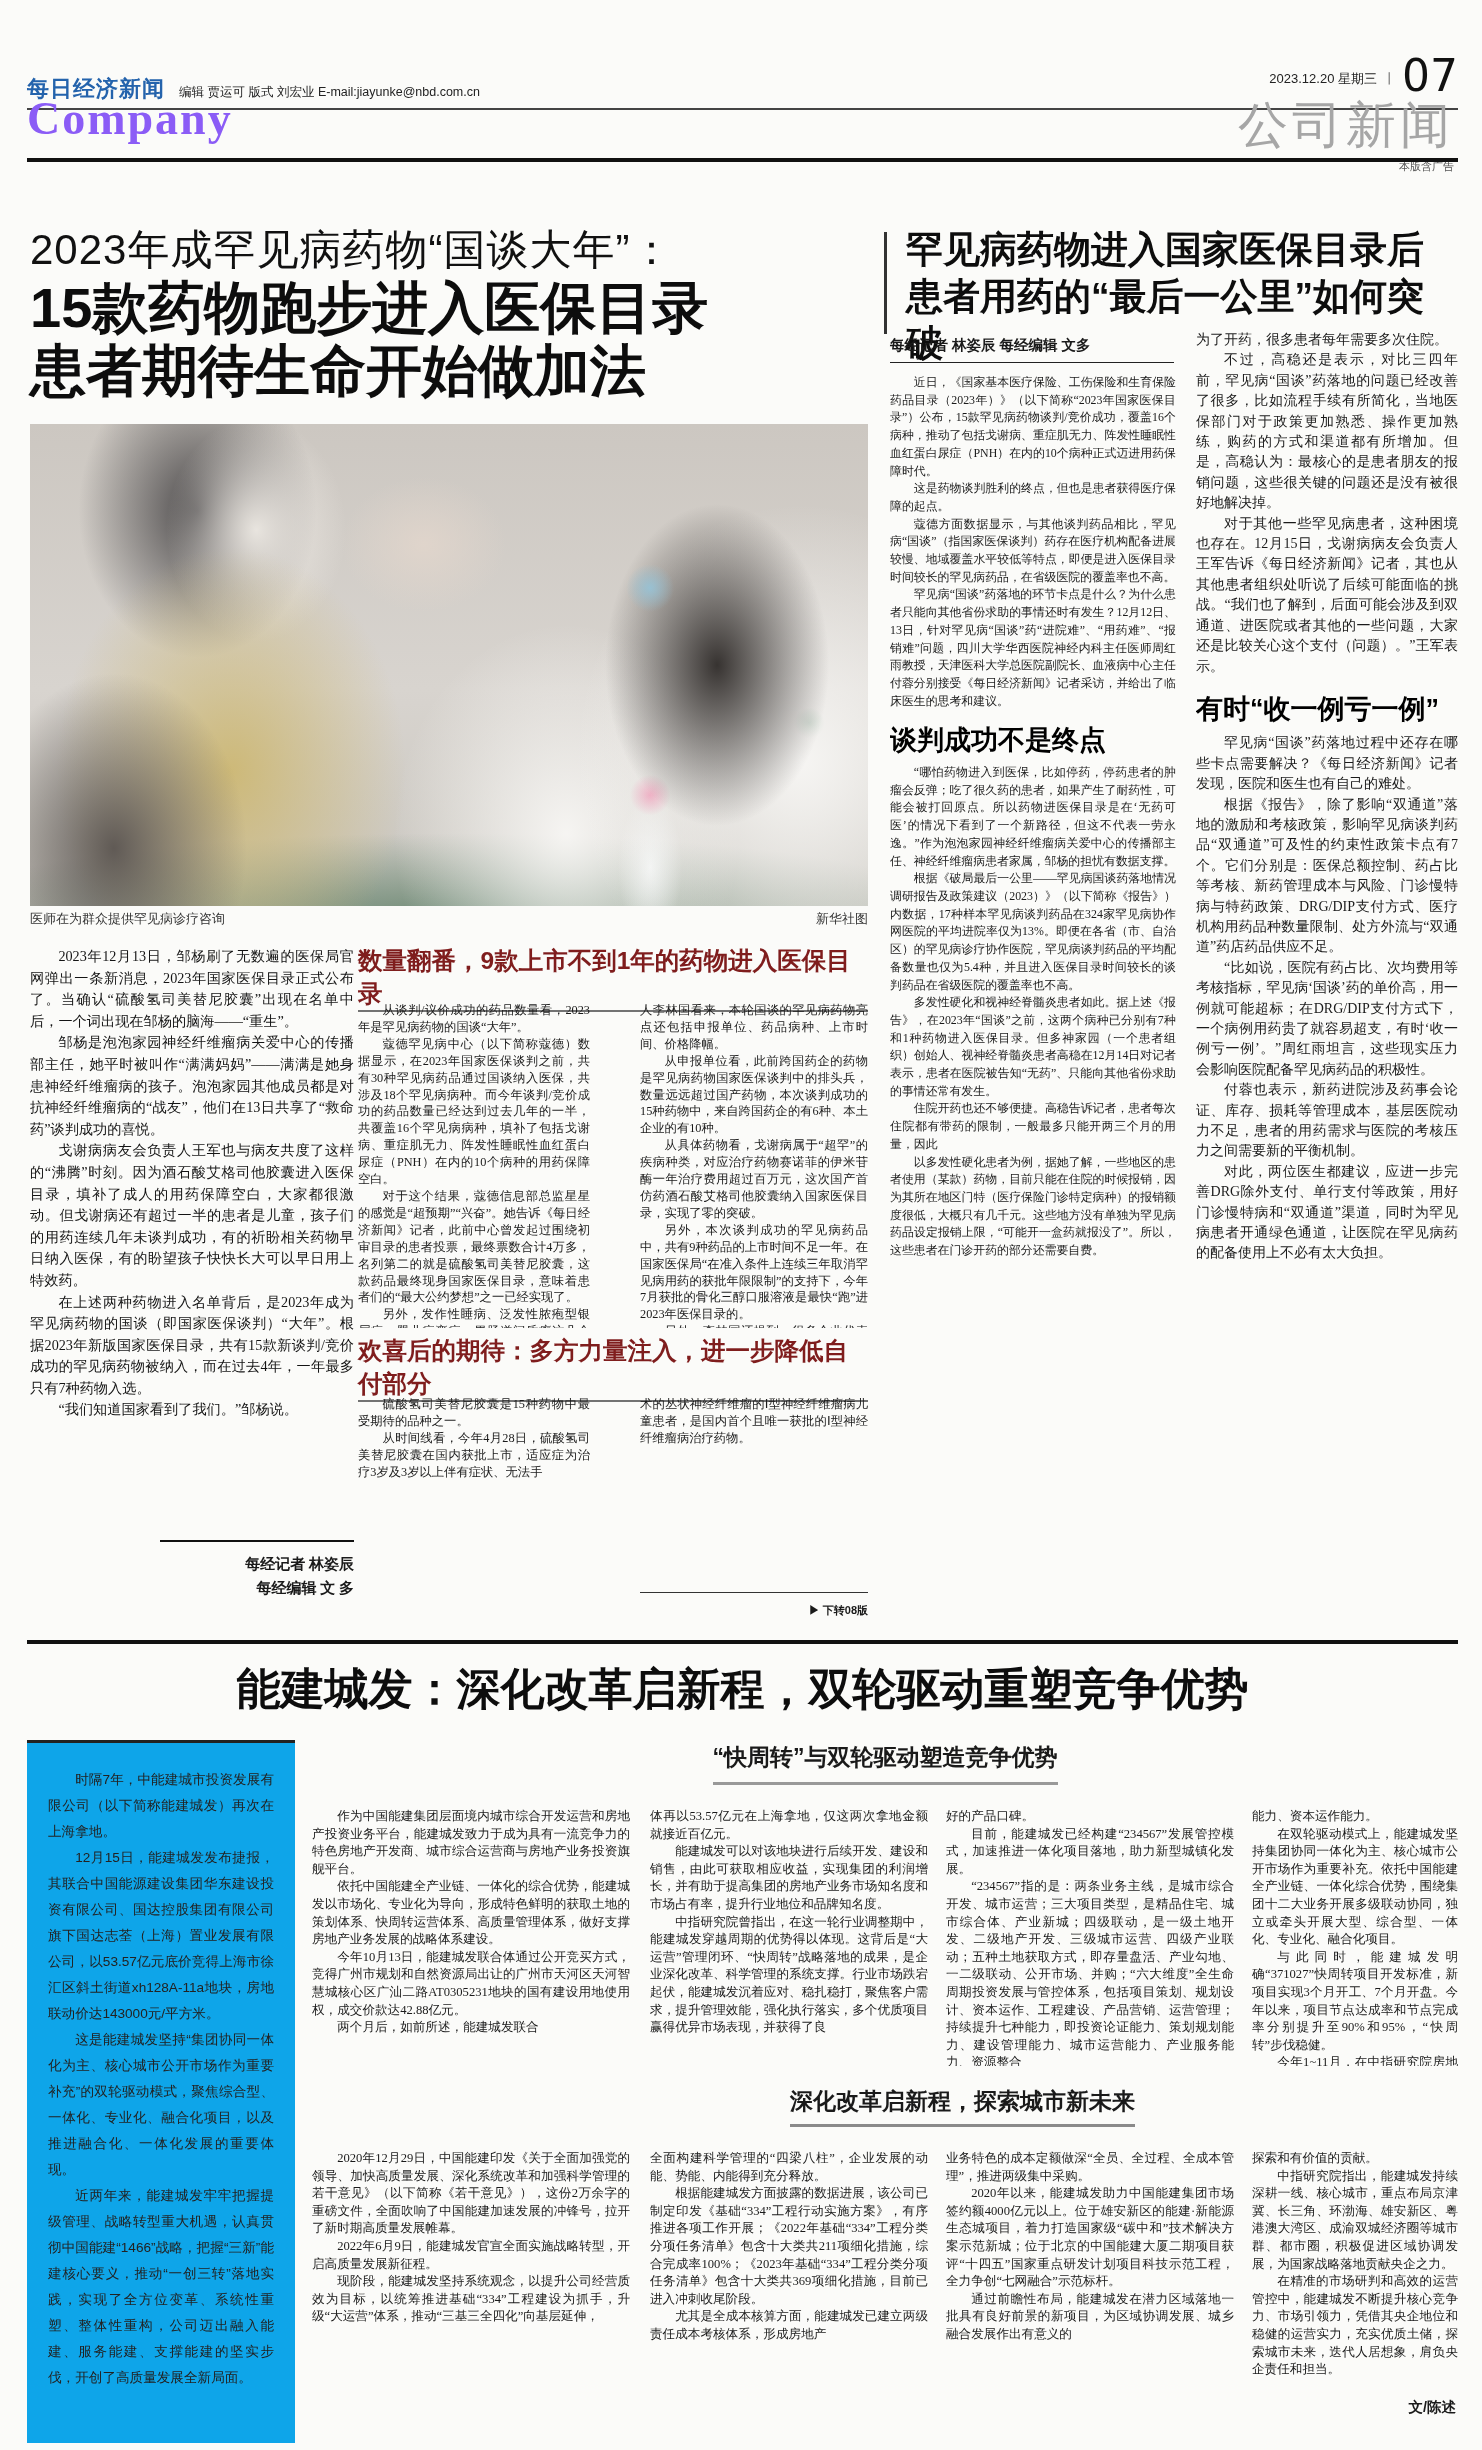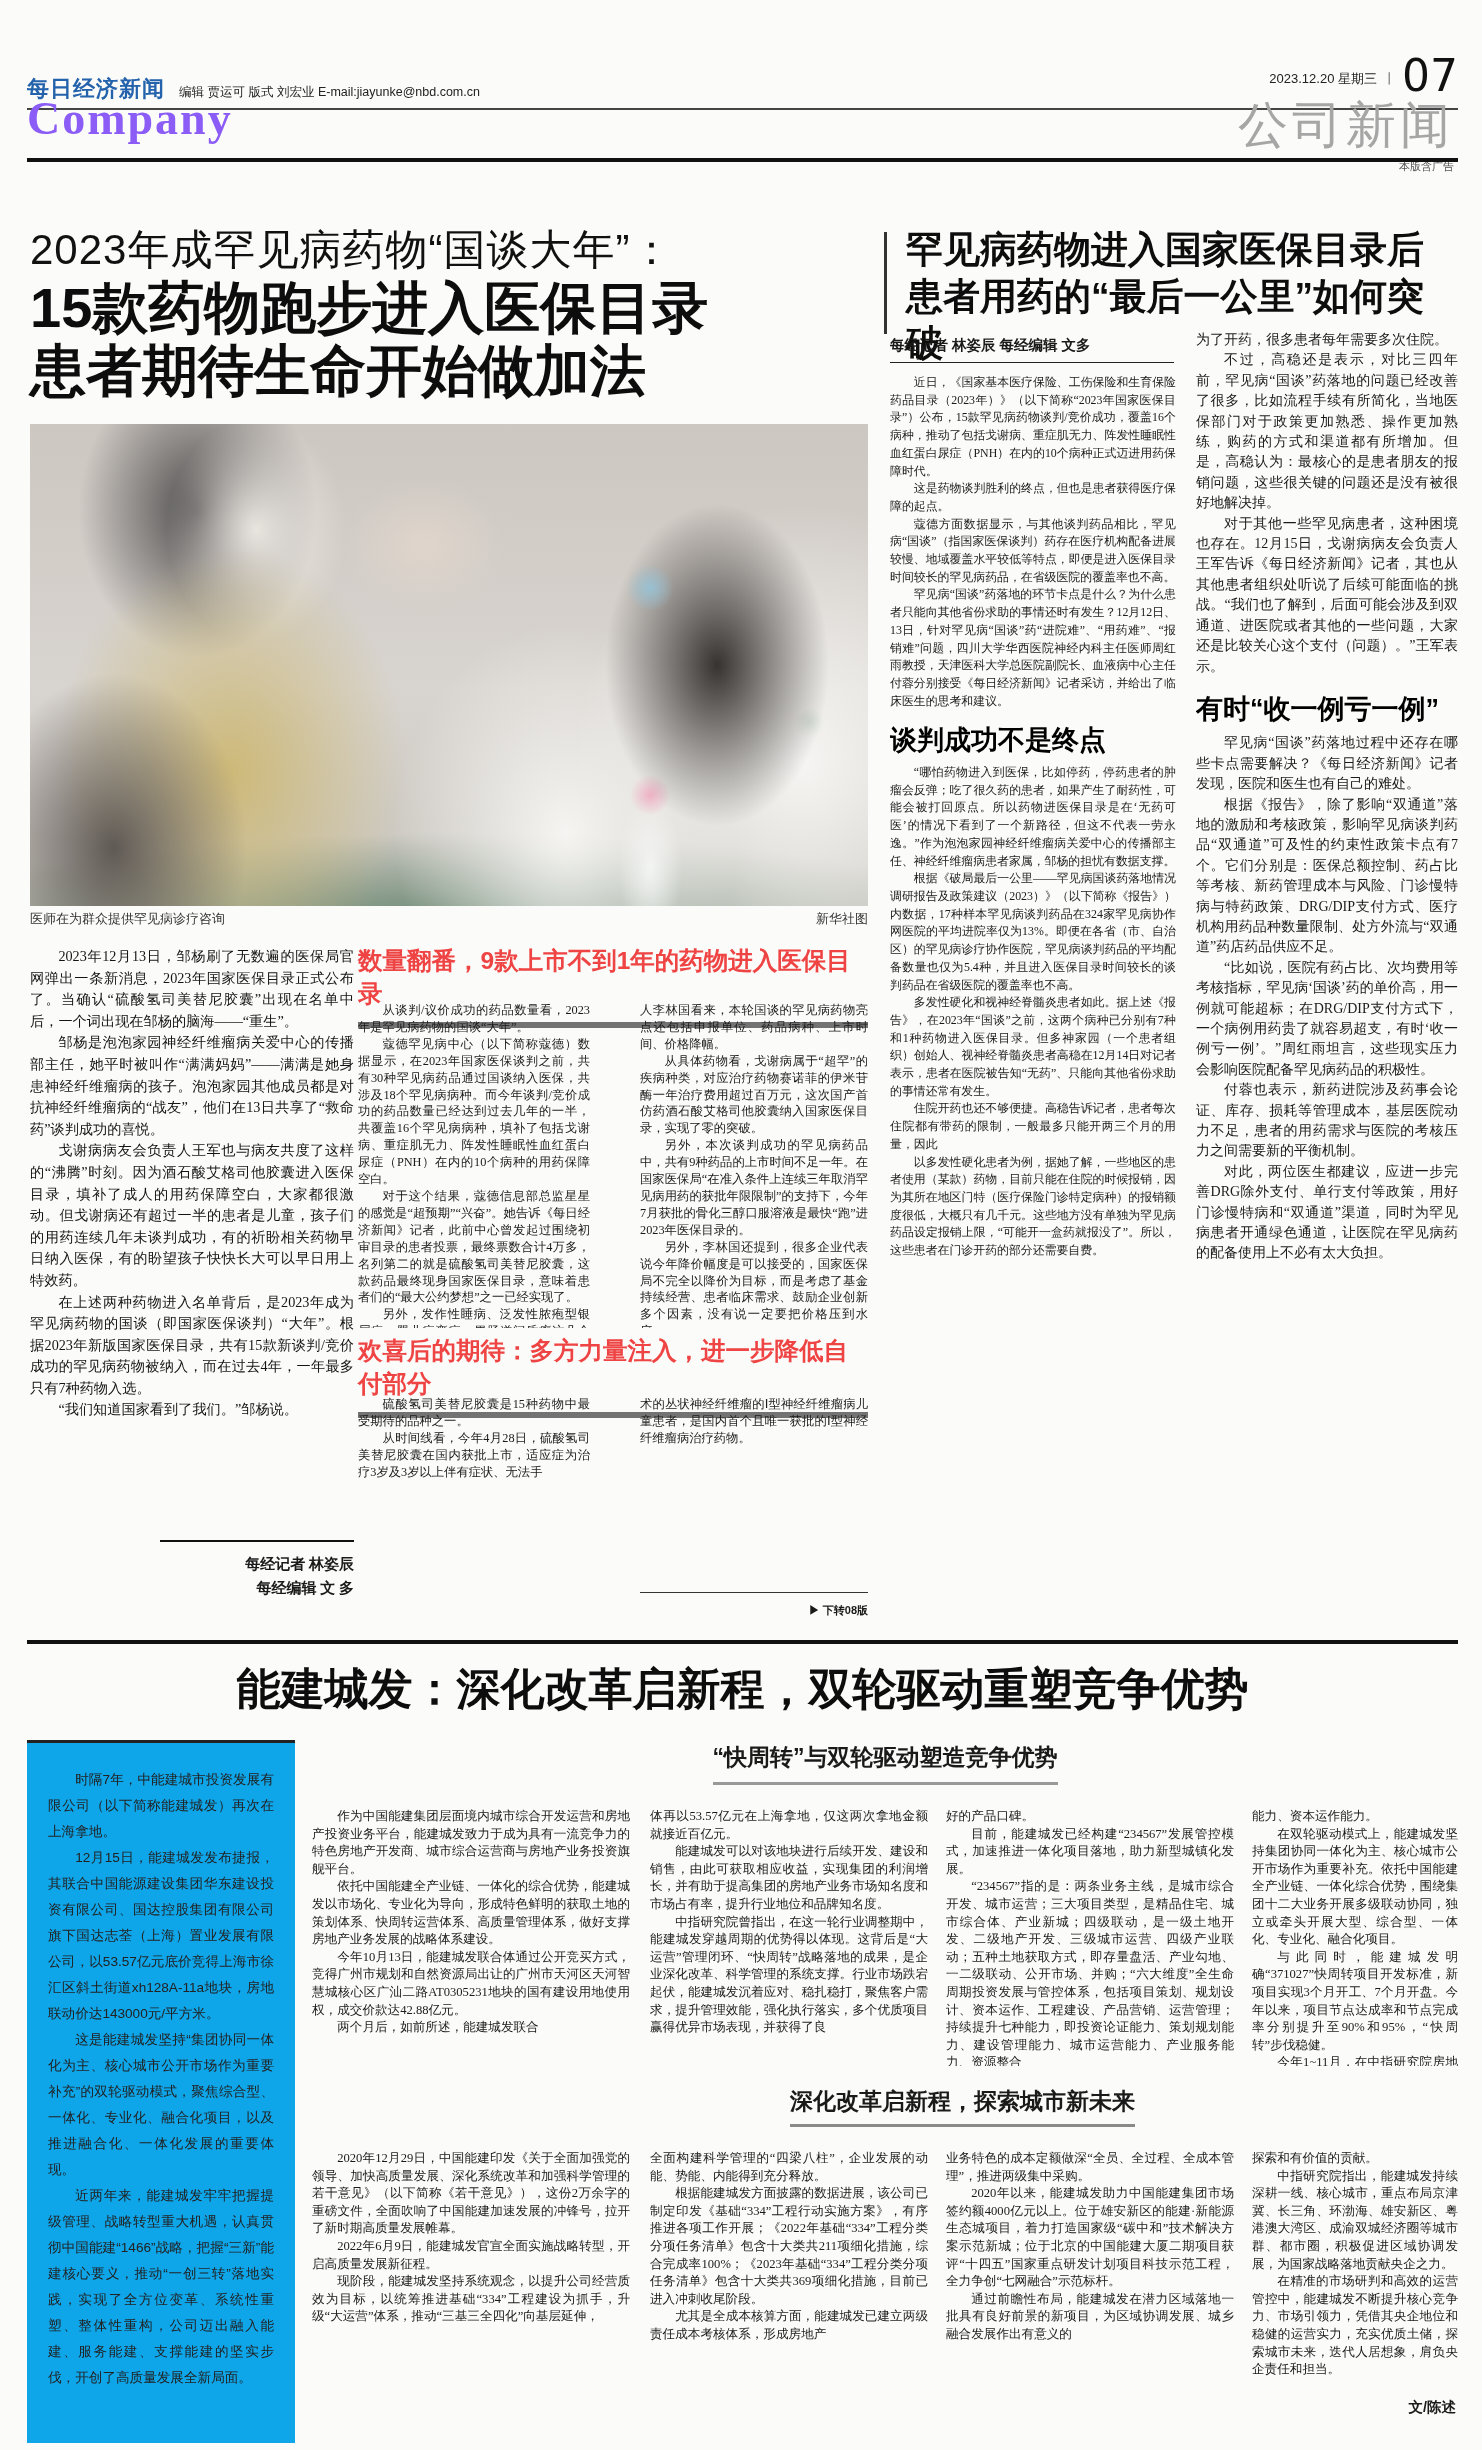--- a/index.html
+++ b/index.html
@@ -50,7 +50,7 @@
   .lead-byline{position:absolute;left:160px;top:1540px;width:194px;border-top:2.5px solid #111;padding-top:10px;
                text-align:right;font-weight:bold;font-size:15px;line-height:24px;font-family:"Liberation Serif",serif;}
   .subhead-mid{position:absolute;left:358px;width:510px;font-family:"Liberation Sans",sans-serif;font-weight:bold;
-               font-size:24.5px;color:#ef4444;border-bottom:6px solid #737373;padding-bottom:12px;}
+               font-size:24.5px;color:#7f1d1d;border-bottom:2px solid #737373;padding-bottom:0;}
   .sh1{top:944px;}
   .sh2{top:1334px;}
   .lead-colA1{left:358px;top:1002px;width:232px;height:326px;font-size:12.3px;line-height:16.9px;}

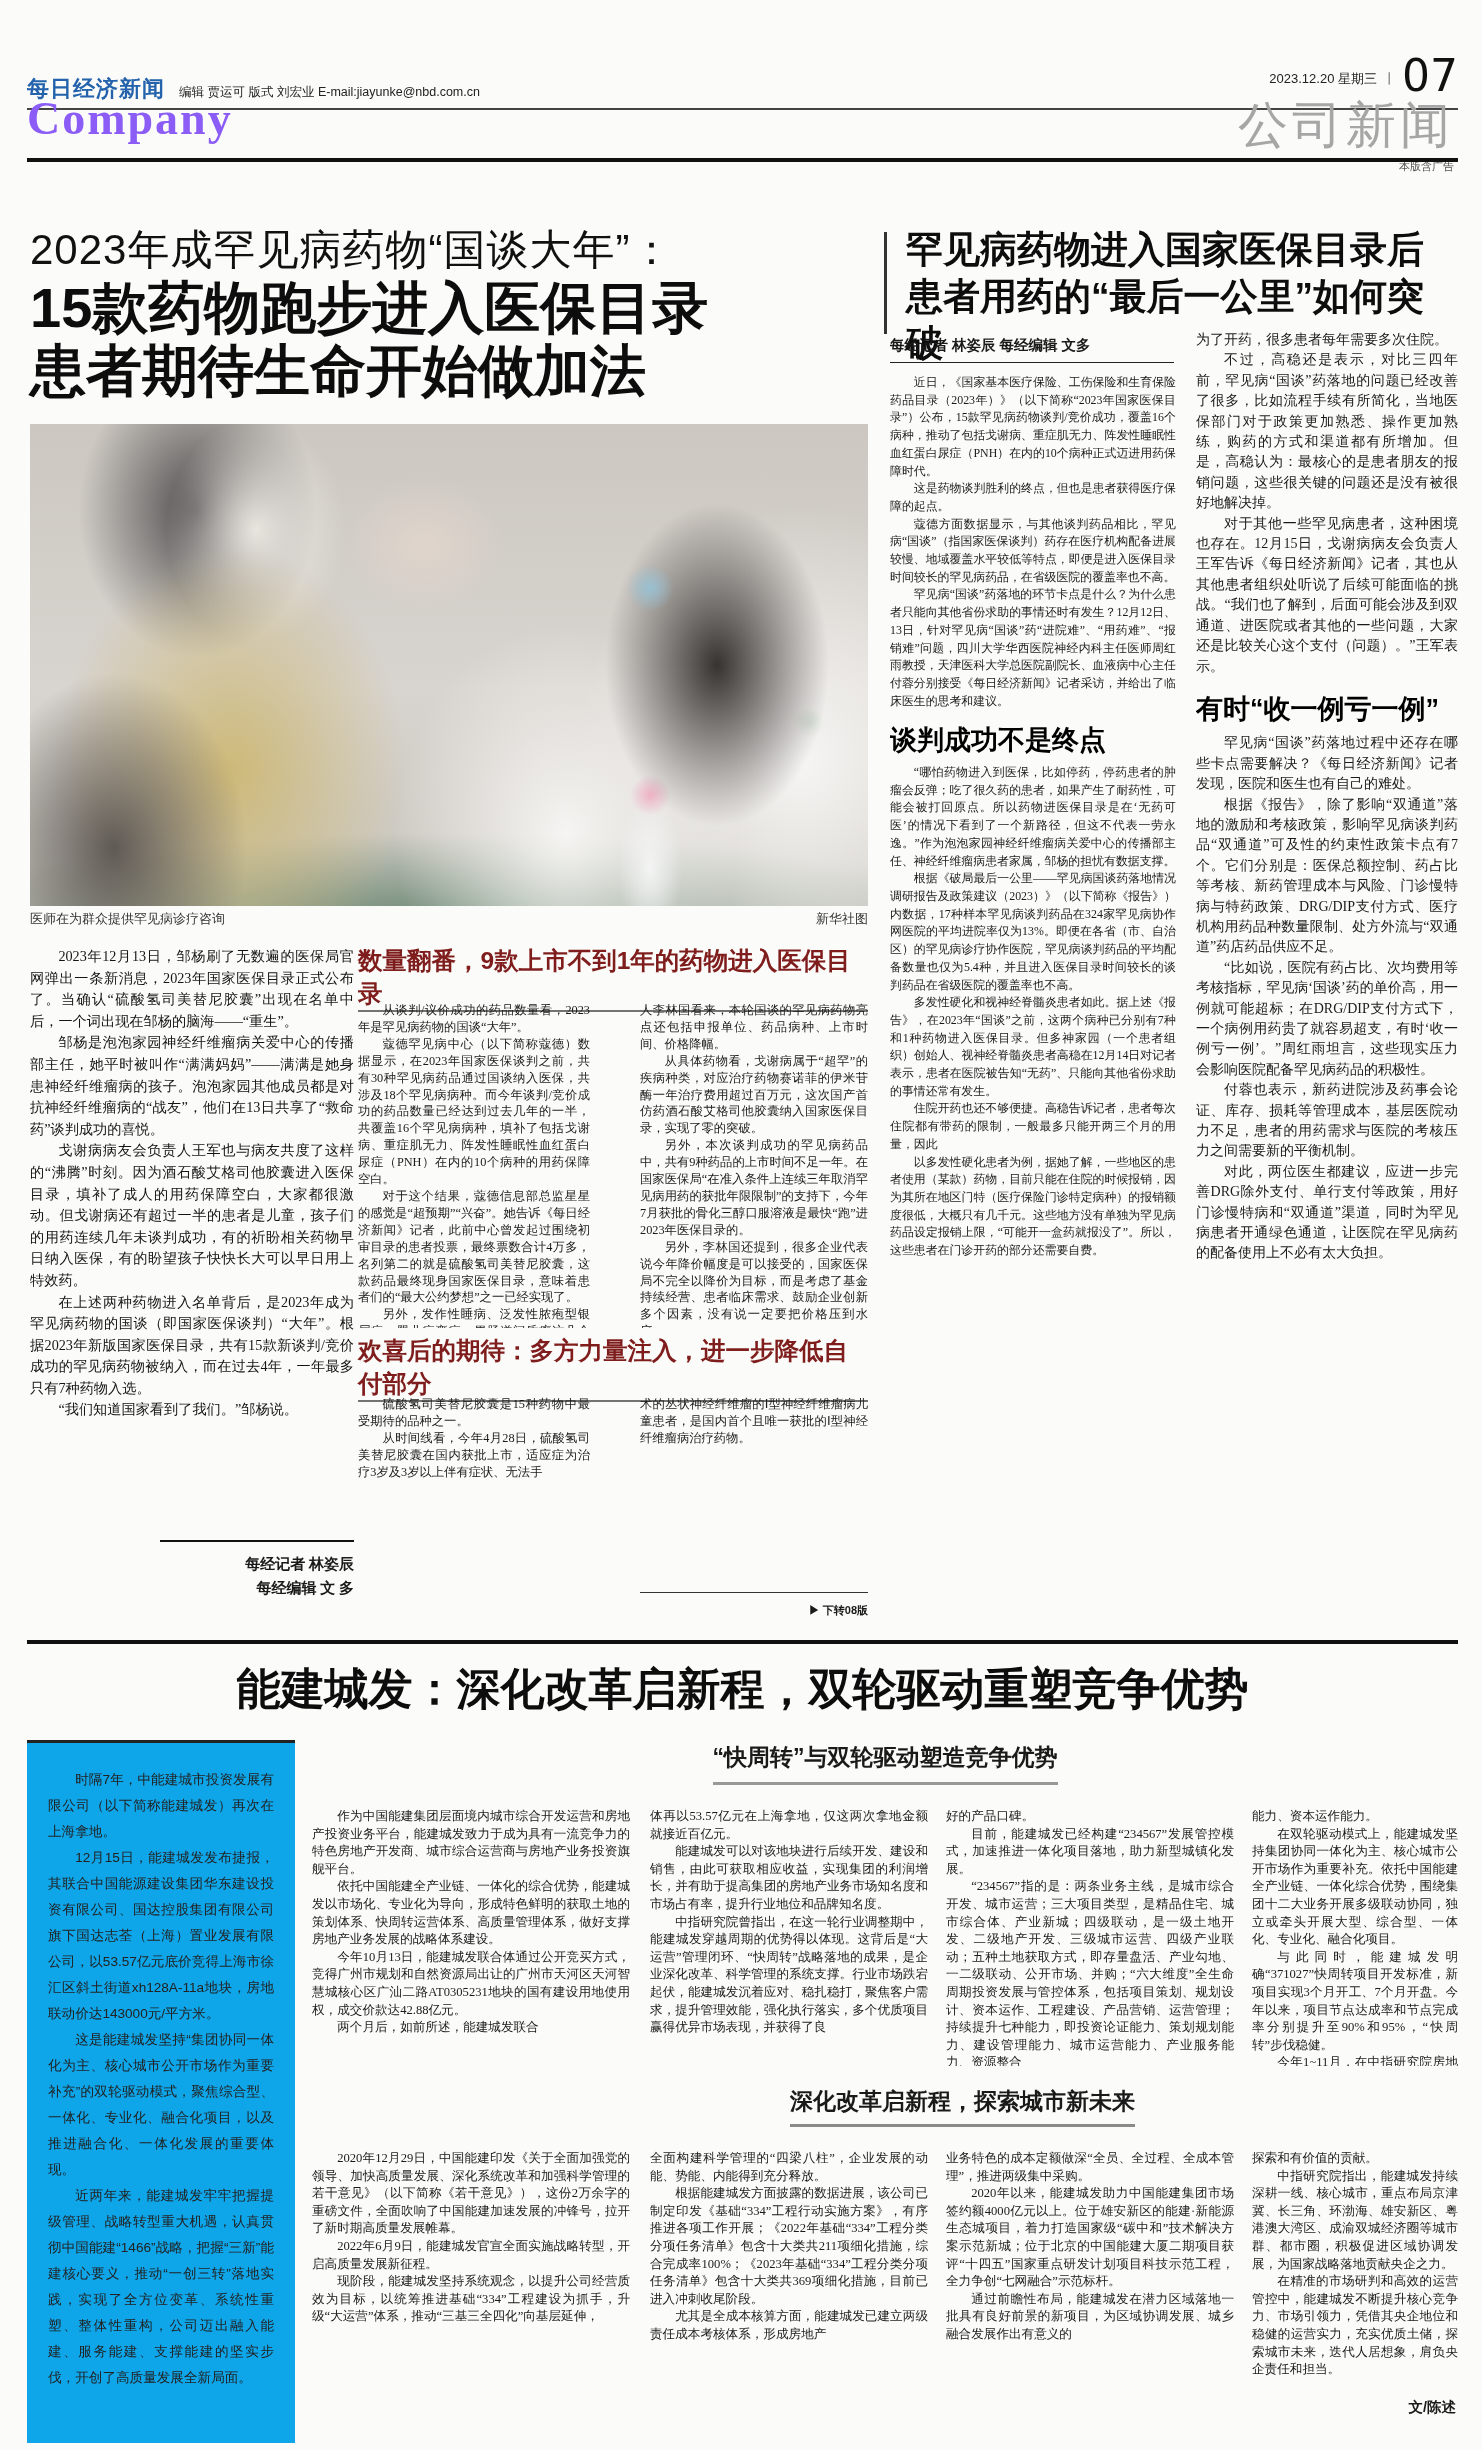--- a/index.html
+++ b/index.html
@@ -145,6 +145,7 @@
     </div>
   <div class="col lead-colA2">
       <p class="para noindent">人李林国看来，本轮国谈的罕见病药物亮点还包括申报单位、药品病种、上市时间、价格降幅。</p>
+      <p class="para">从申报单位看，此前跨国药企的药物是罕见病药物国家医保谈判中的排头兵，数量远远超过国产药物，本次谈判成功的15种药物中，来自跨国药企的有6种、本土企业的有10种。</p>
       <p class="para">从具体药物看，戈谢病属于“超罕”的疾病种类，对应治疗药物赛诺菲的伊米苷酶一年治疗费用超过百万元，这次国产首仿药酒石酸艾格司他胶囊纳入国家医保目录，实现了零的突破。</p>
       <p class="para">另外，本次谈判成功的罕见病药品中，共有9种药品的上市时间不足一年。在国家医保局“在准入条件上连续三年取消罕见病用药的获批年限限制”的支持下，今年7月获批的骨化三醇口服溶液是最快“跑”进2023年医保目录的。</p>
       <p class="para">另外，李林国还提到，很多企业代表说今年降价幅度是可以接受的，国家医保局不完全以降价为目标，而是考虑了基金持续经营、患者临床需求、鼓励企业创新多个因素，没有说一定要把价格压到水底。</p>

